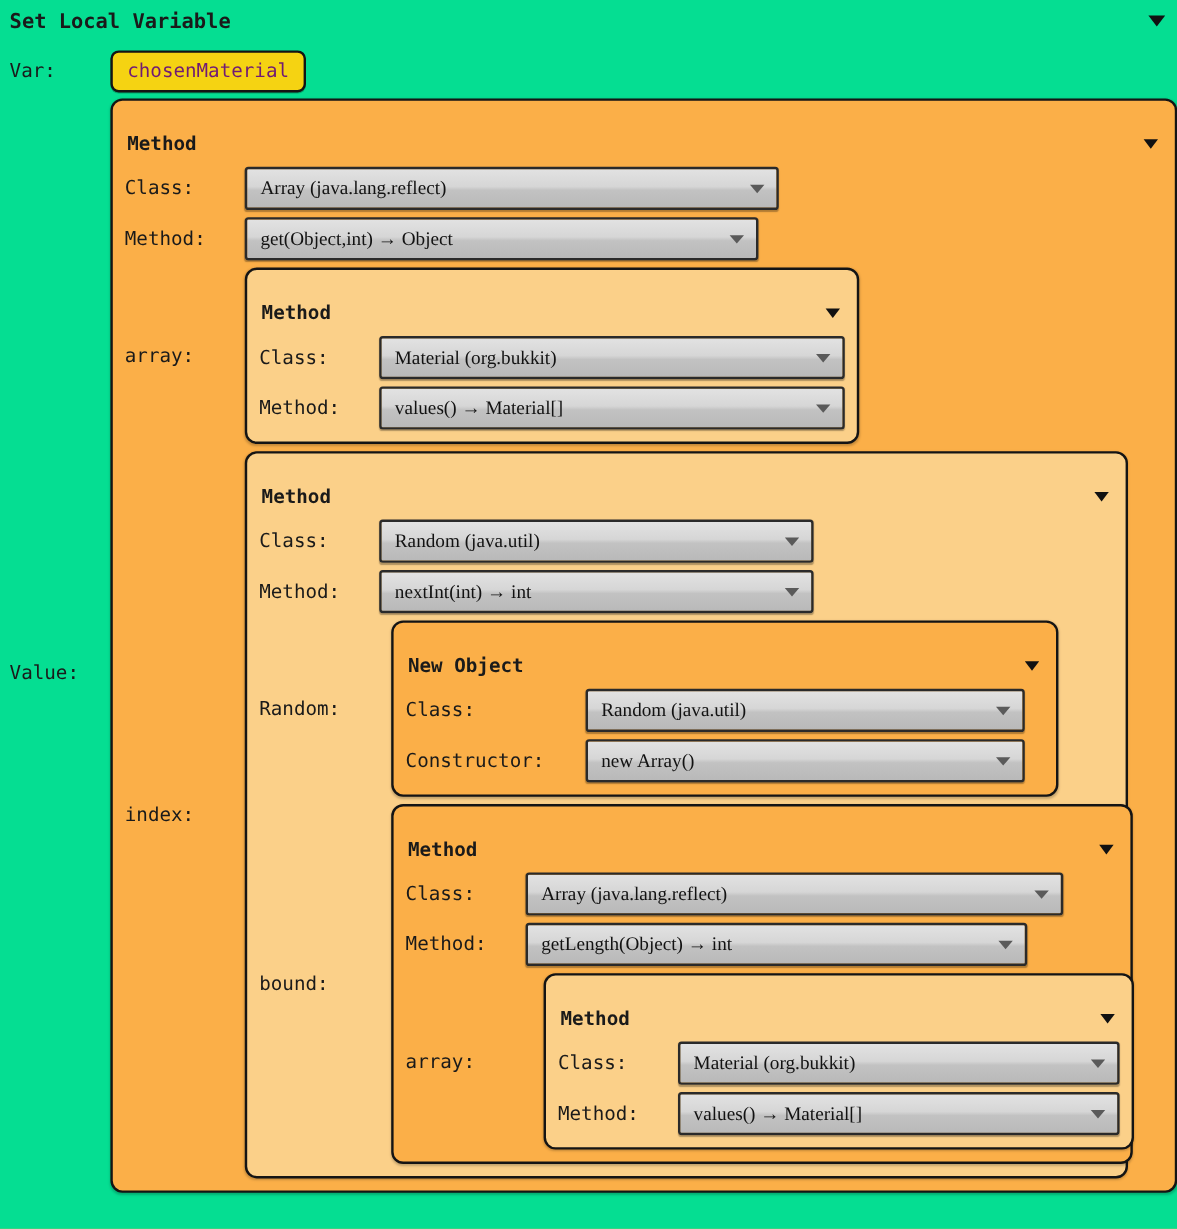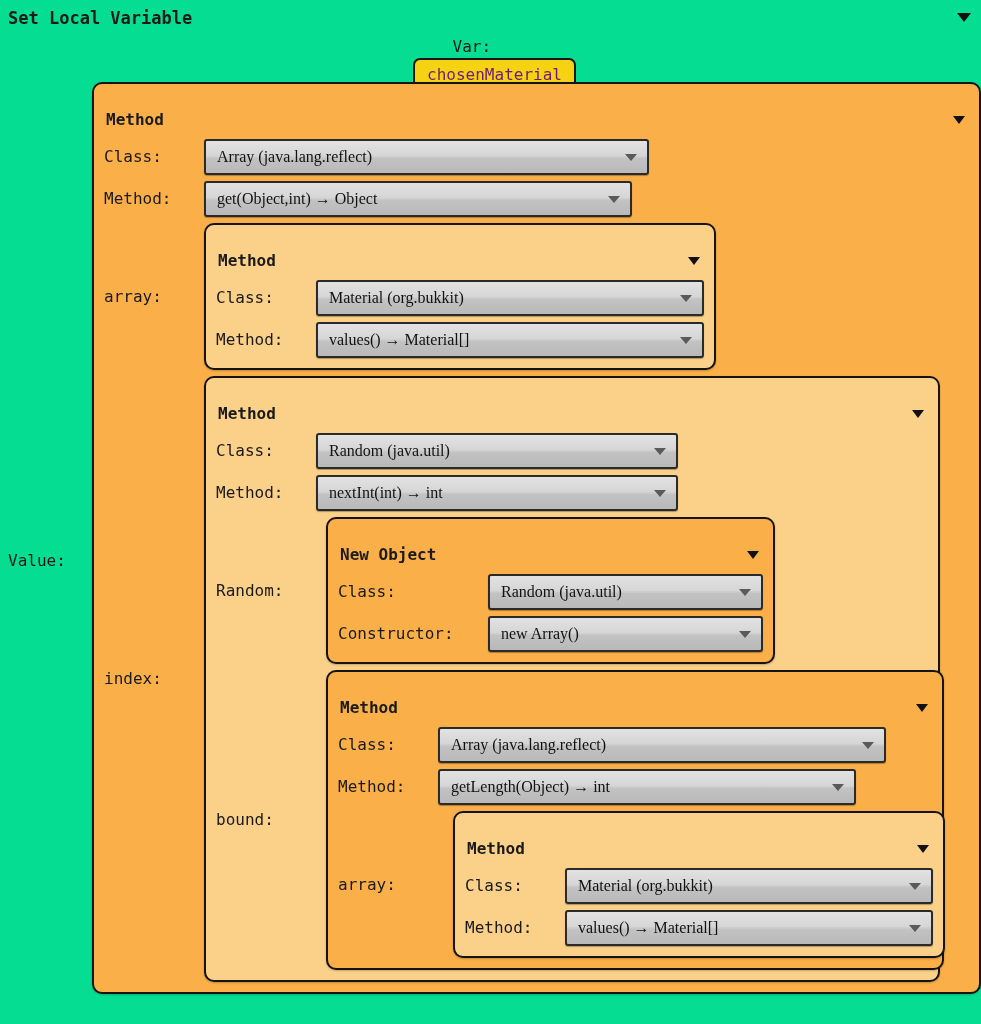--- a/index.html
+++ b/index.html
@@ -45,7 +45,6 @@
   .field-row {
     display: flex;
     align-items: flex-start;
-    flex-direction: column;
   }
   .row-label {
     flex: 0 0 auto;

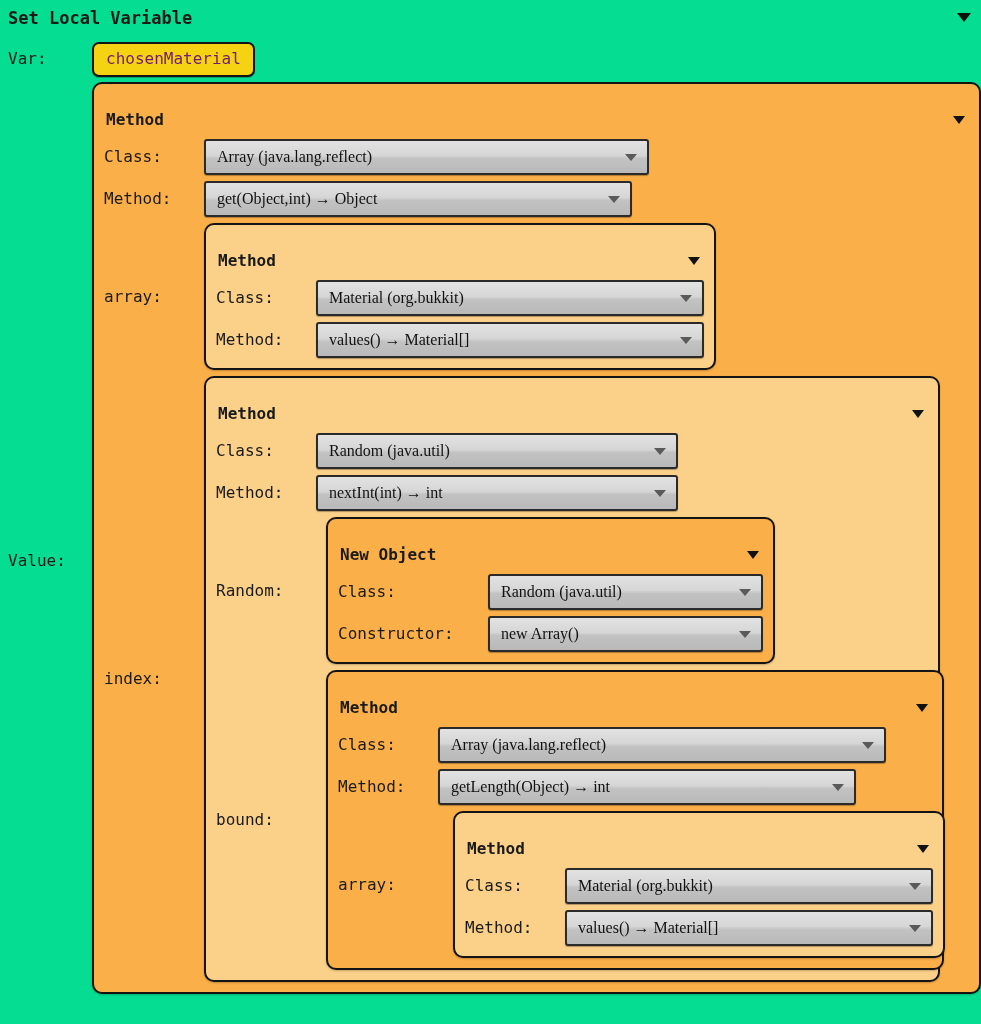--- a/index.html
+++ b/index.html
@@ -291,7 +291,7 @@
           <div class="slot-row">
             <div class="slot-label w-110">Random:</div>
             <div class="slot-body">
-              <div class="panel shade-a" style="width:449px;">
+              <div class="panel shade-a" style="width:556px;">
                 <div class="panel-header">
                   <span>New Object</span>
                   <span class="collapse-tri panel-collapse"></span>

